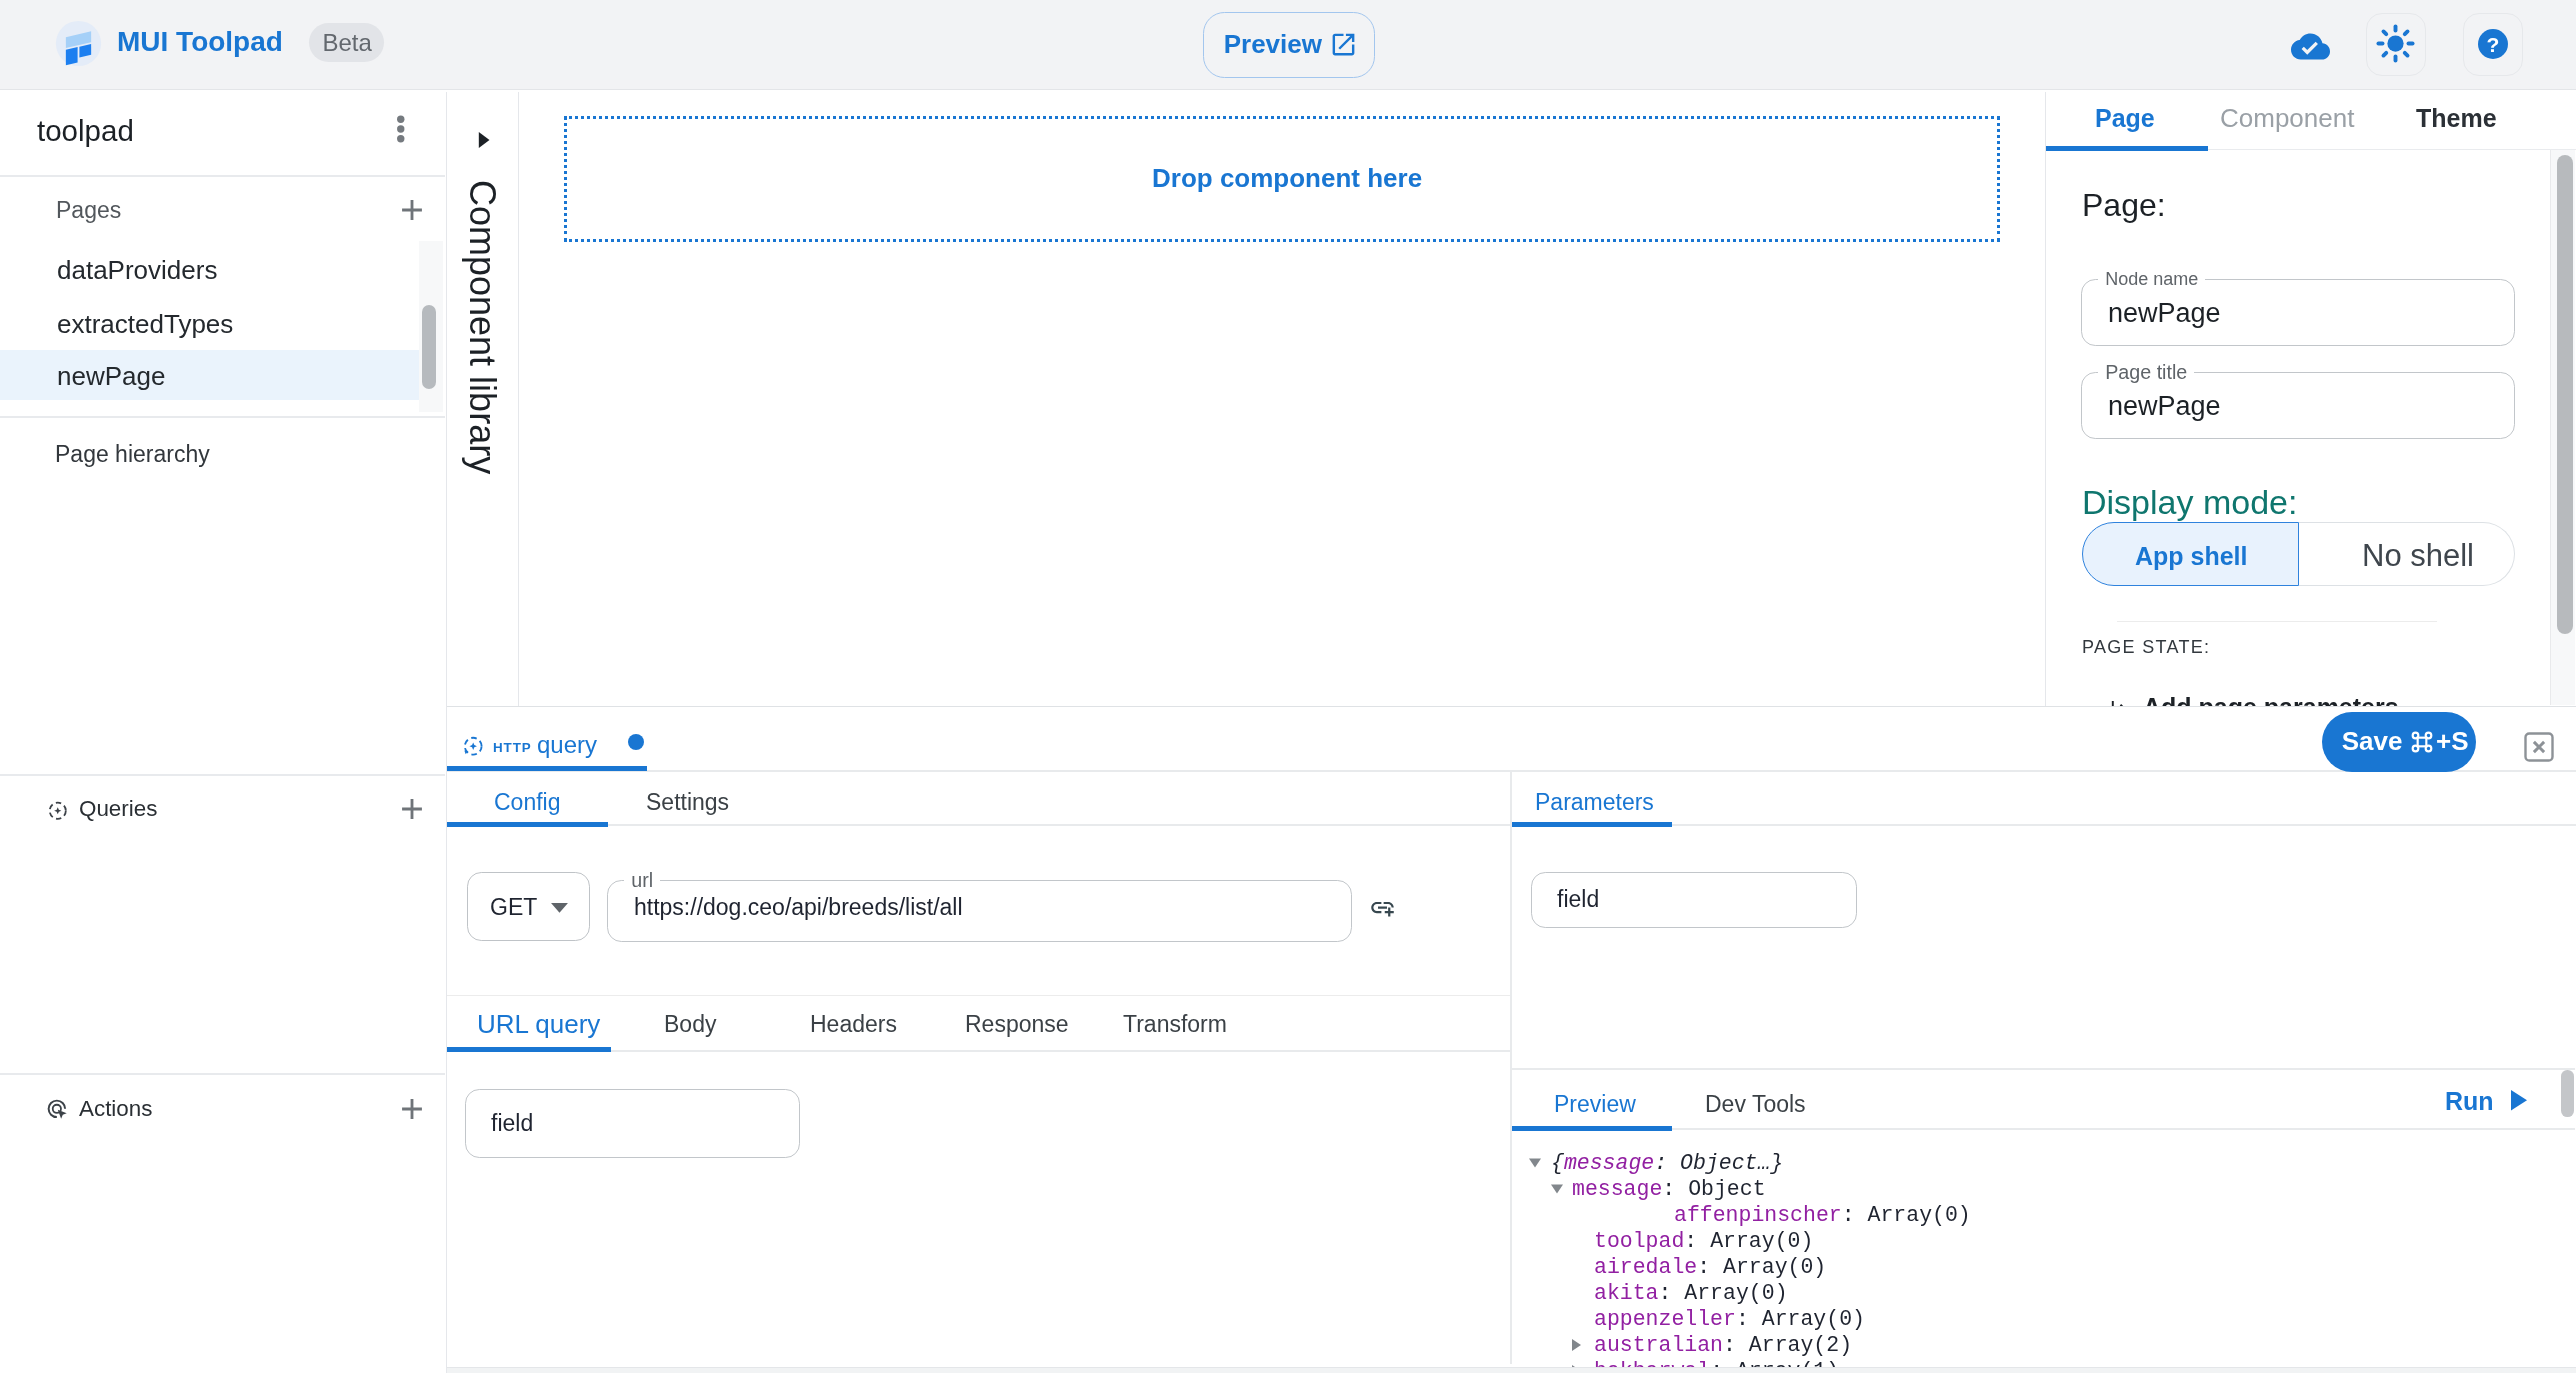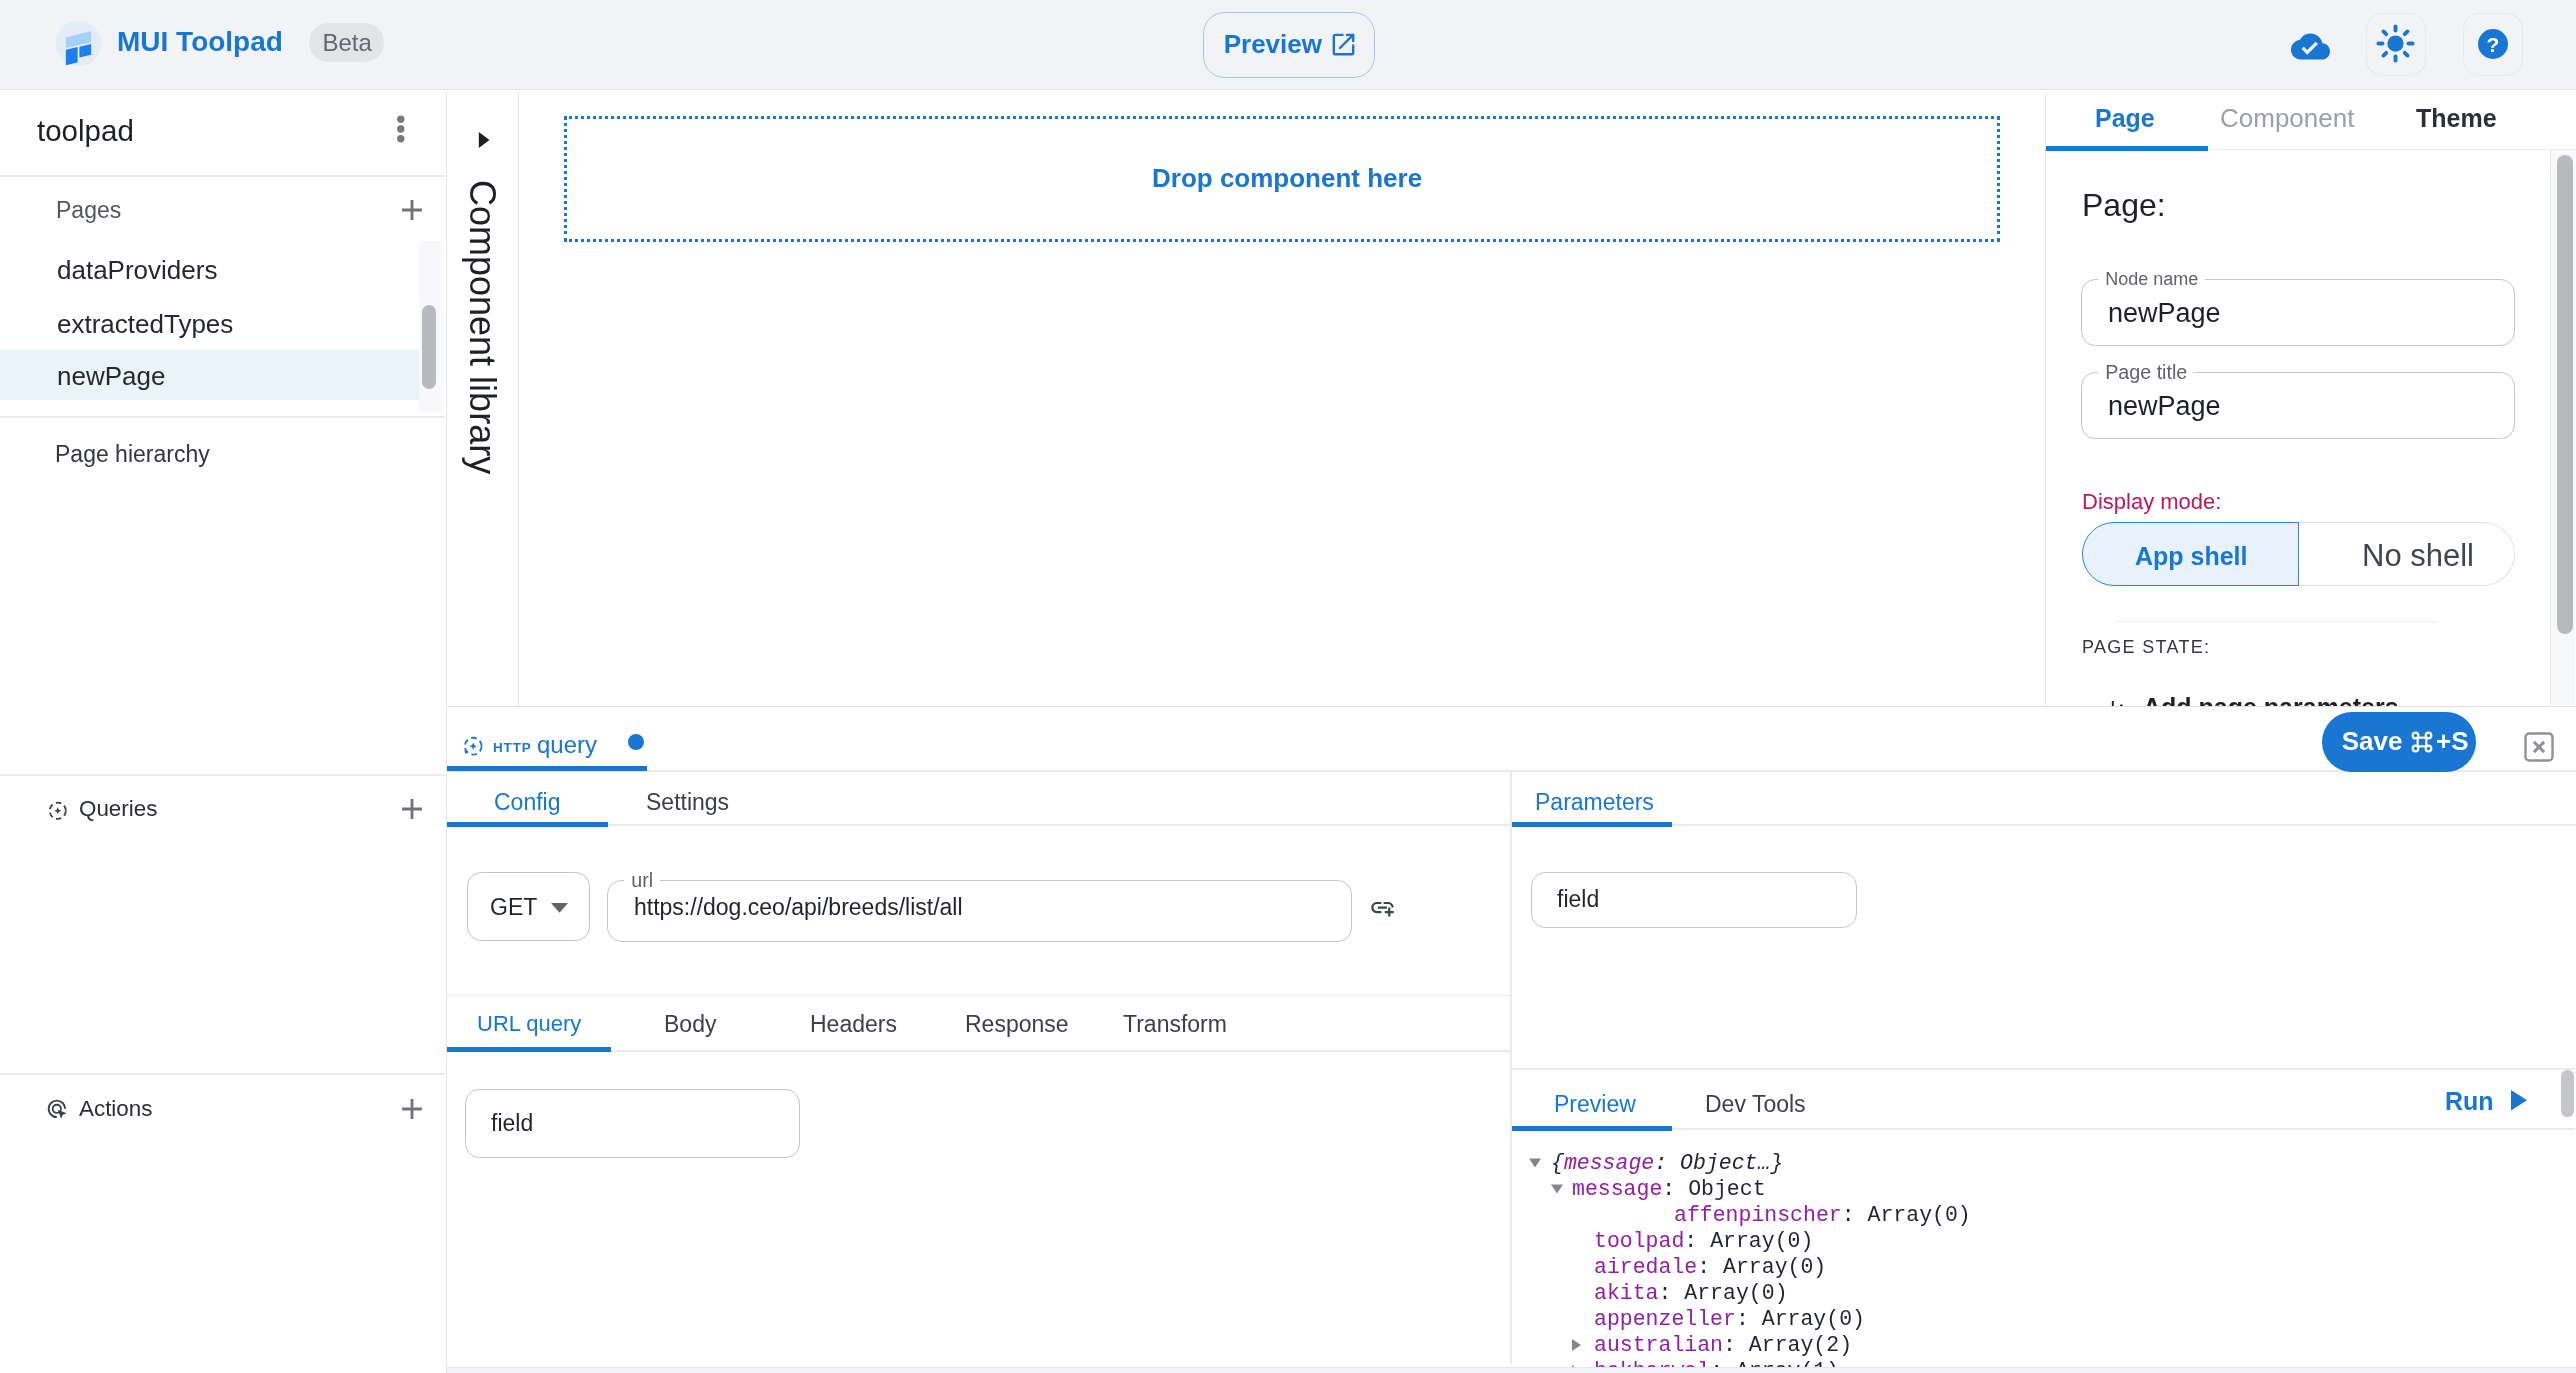--- a/index.html
+++ b/index.html
@@ -147,7 +147,7 @@
     <div class="abs ct" style="left:52px;top:280px;background:#fff;padding:0 7.2px;font-size:19.7px;color:#5f6469;">Page title</div>
     <div class="abs ct" style="left:62px;top:314px;font-size:27px;color:#1c2126;">newPage</div>
 
-    <div class="abs ct" style="left:36px;top:410px;font-size:22px;color:#be185d;text-align:center;">Display mode:</div>
+    <div class="abs ct" style="left:36px;top:410px;font-size:34px;color:#0f766e;text-align:center;">Display mode:</div>
     <div class="abs" style="left:36px;top:430px;width:217px;height:64px;background:#e8f2fd;border:1.8px solid #2e82dd;border-radius:32px 0 0 32px;"></div>
     <div class="abs ct blue" style="left:89px;top:464px;font-size:25px;font-weight:bold;">App shell</div>
     <div class="abs" style="left:253px;top:430px;width:216px;height:64px;border:1.8px solid #dde1e5;border-left:none;border-radius:0 32px 32px 0;"></div>

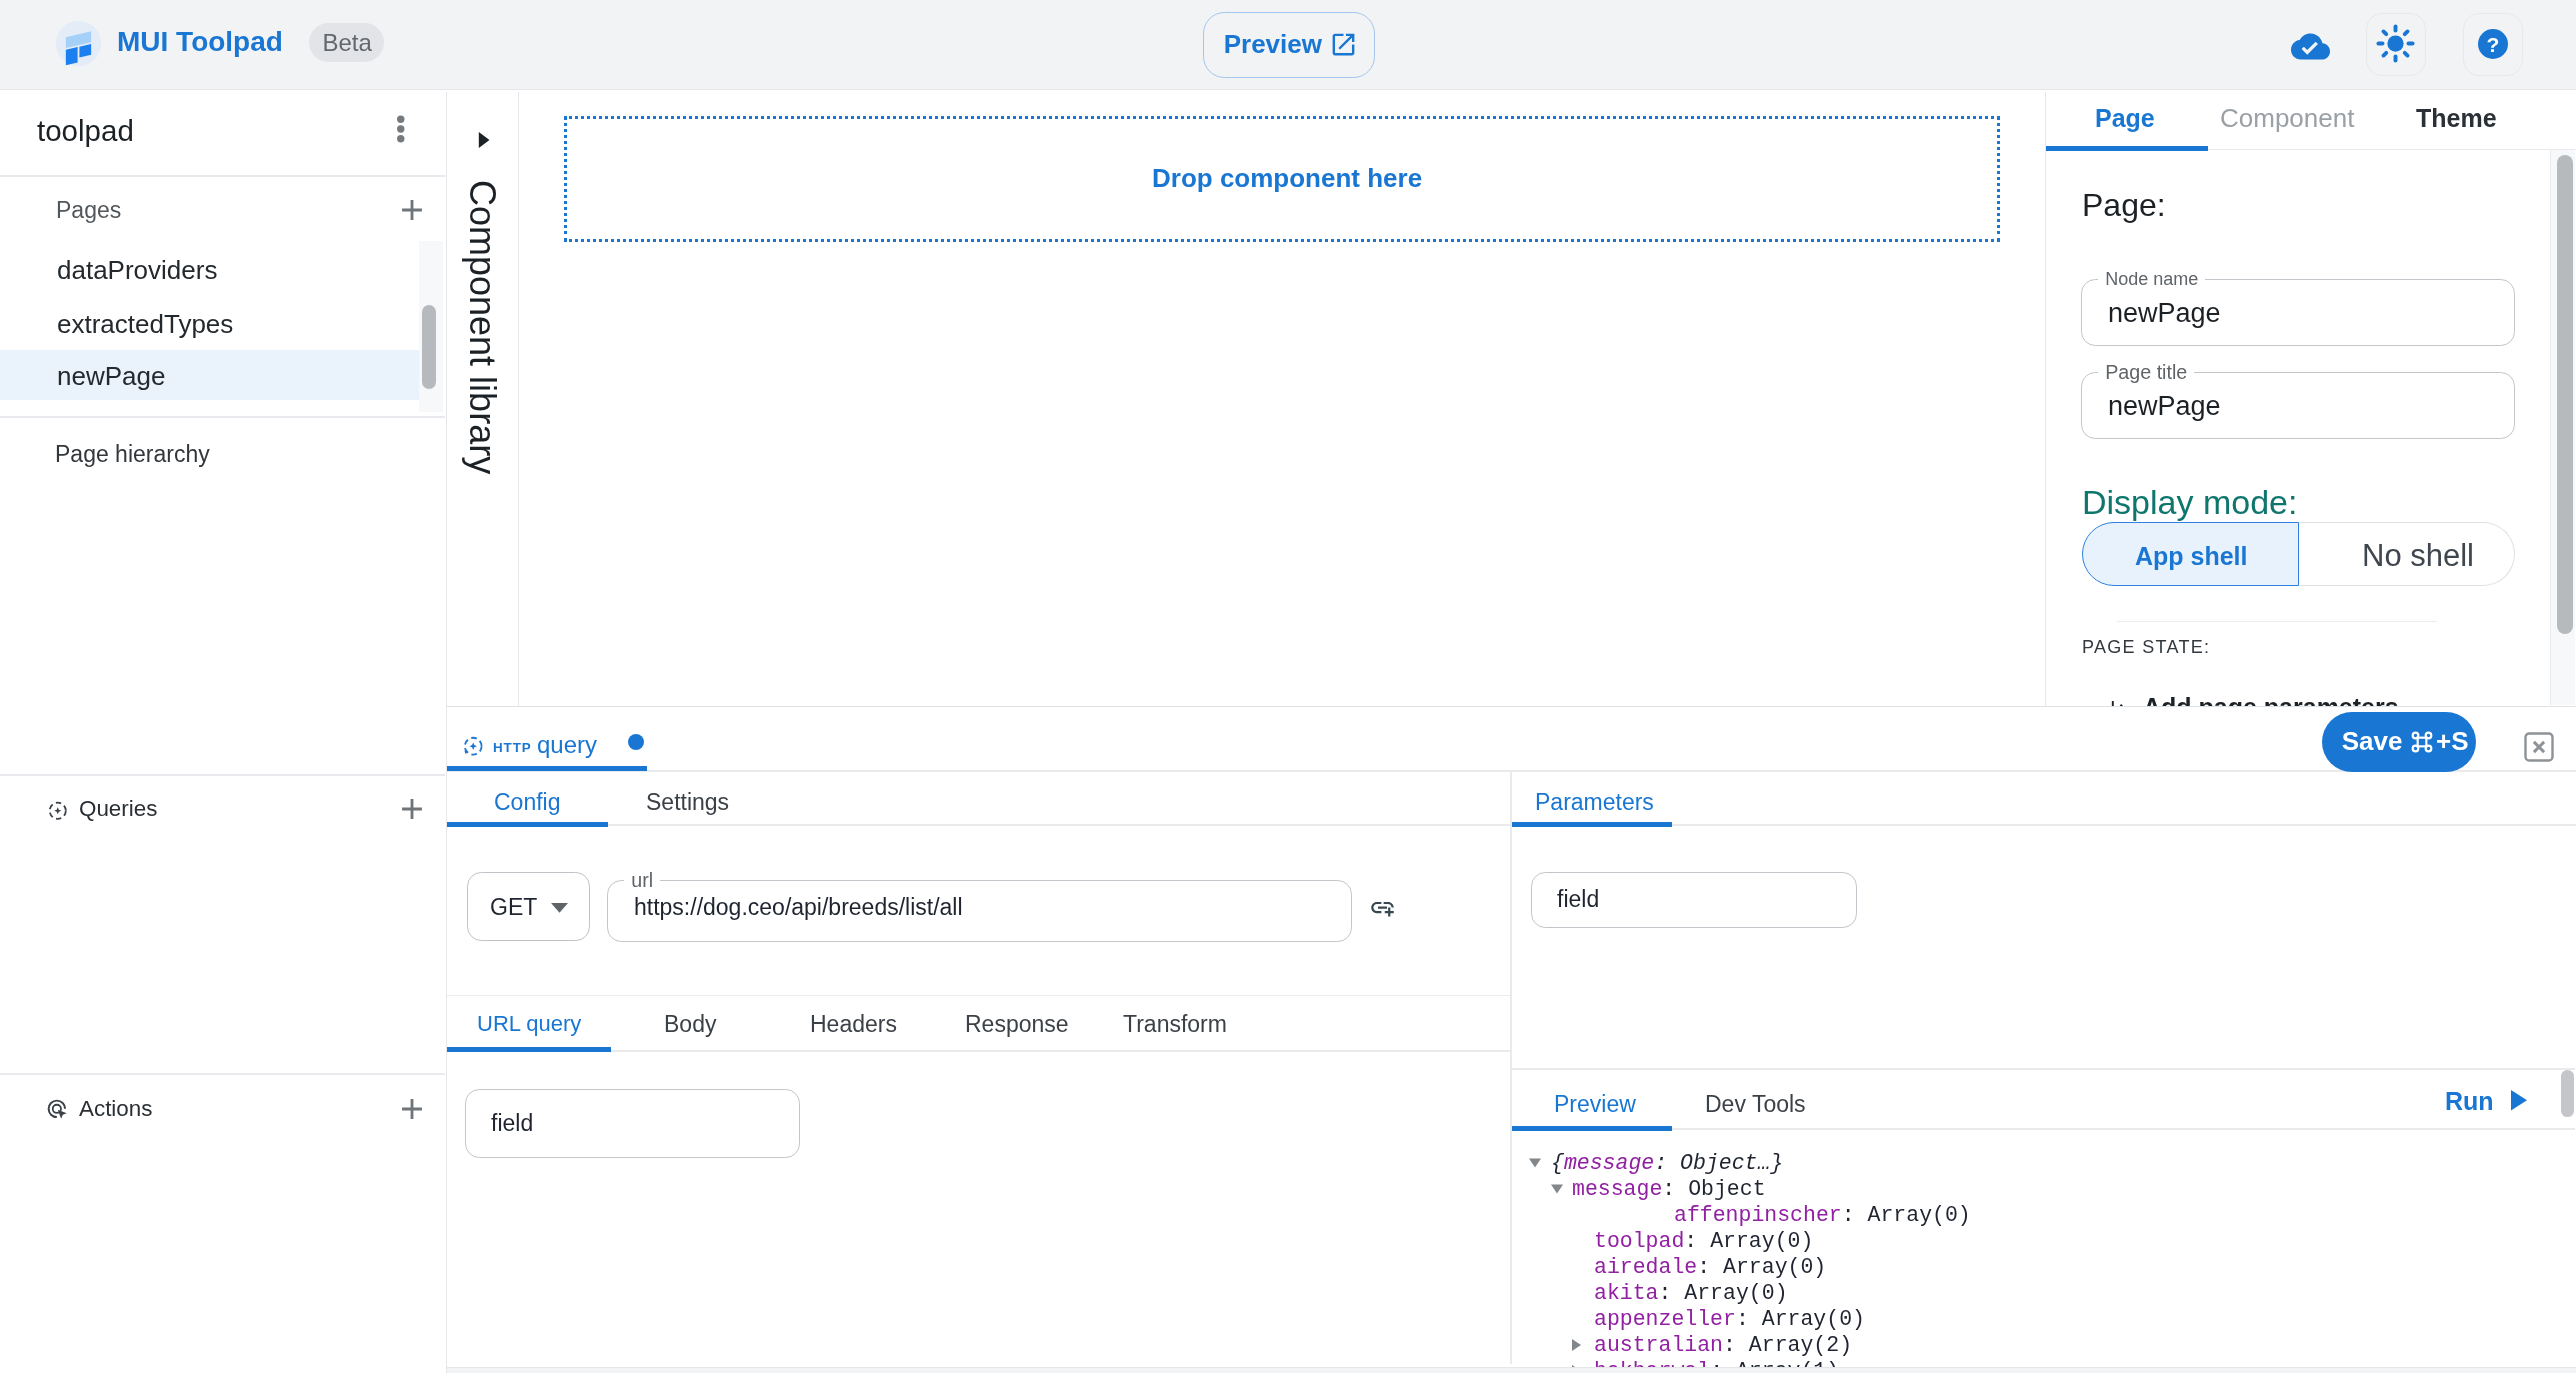--- a/index.html
+++ b/index.html
@@ -216,7 +216,7 @@
     <div class="abs" style="left:0;top:288px;width:1063px;height:0.9px;background:#ececec;"></div>
     <div class="abs" style="left:0;top:343px;width:1063px;height:1.8px;background:#e8eaec;"></div>
     <div class="abs" style="left:0;top:340px;width:164px;height:4.5px;background:#1976d2;"></div>
-    <div class="abs ct blue" style="left:30px;top:317px;font-size:22px;">URL query</div>
+    <div class="abs ct blue" style="left:30px;top:317px;font-size:26px;">URL query</div>
     <div class="abs ct" style="left:217px;top:317px;font-size:23px;color:#3b4146;">Body</div>
     <div class="abs ct" style="left:363px;top:317px;font-size:23px;color:#3b4146;">Headers</div>
     <div class="abs ct" style="left:518px;top:317px;font-size:23px;color:#3b4146;">Response</div>

